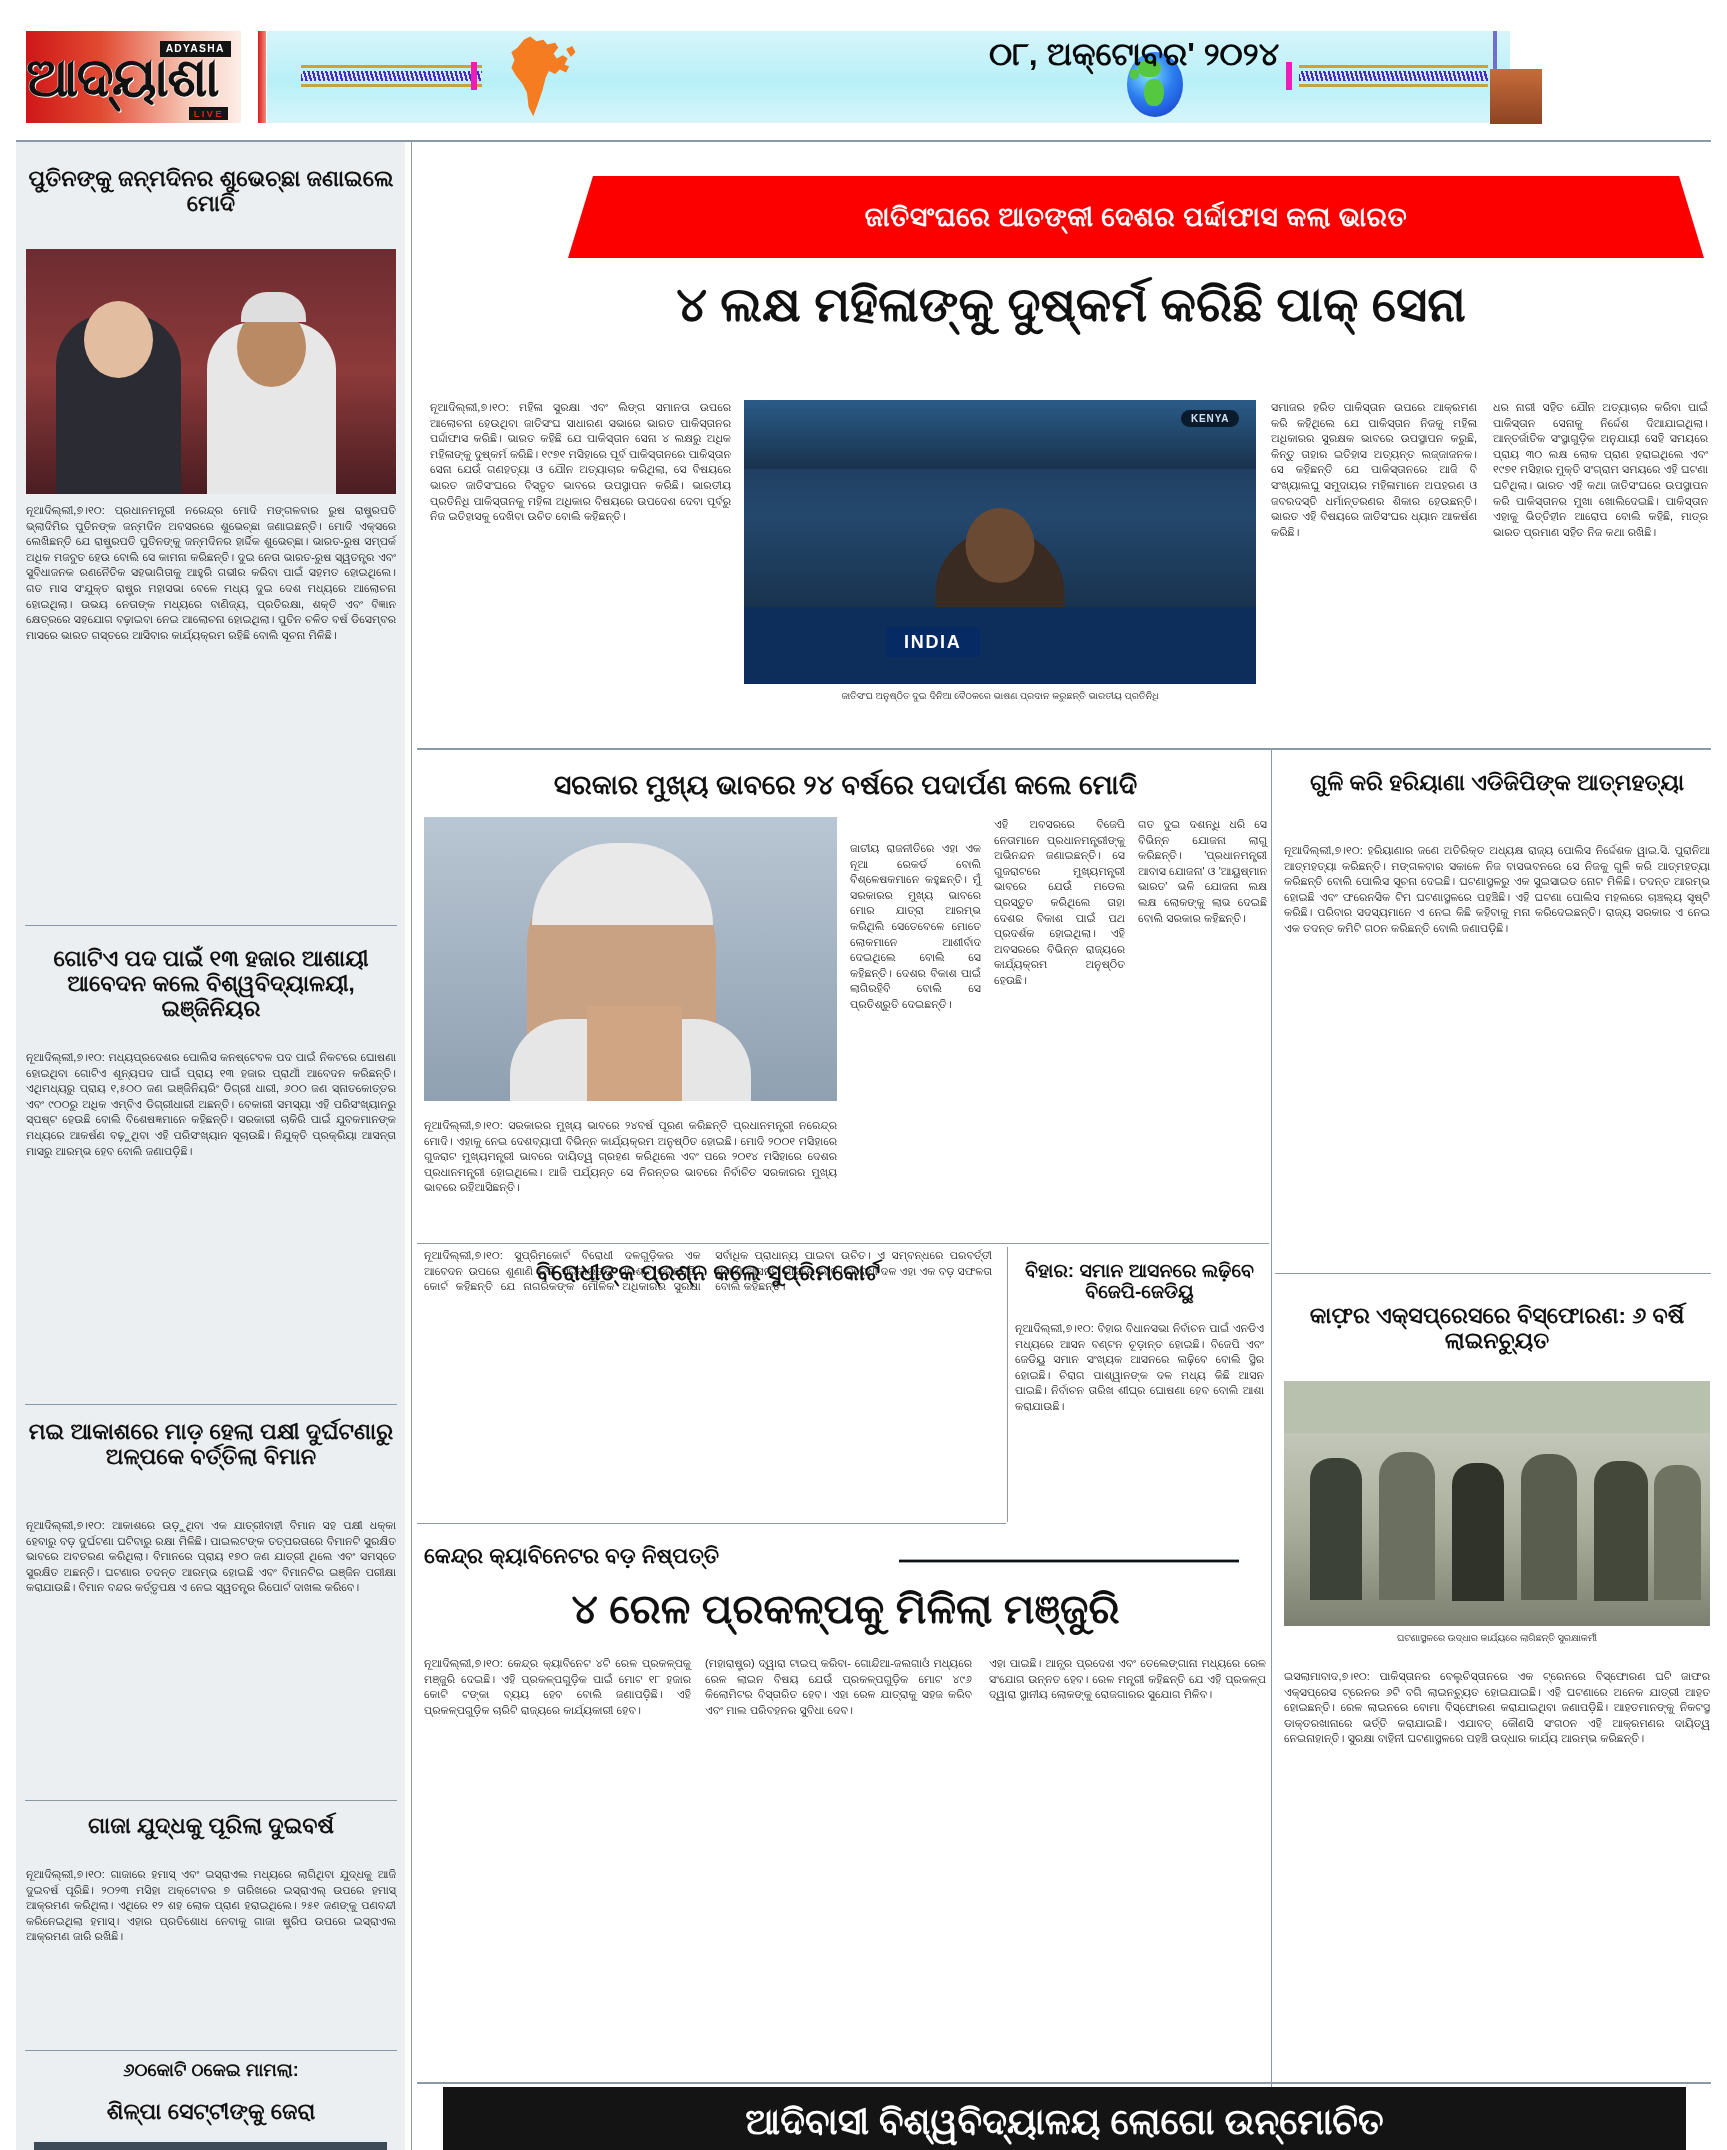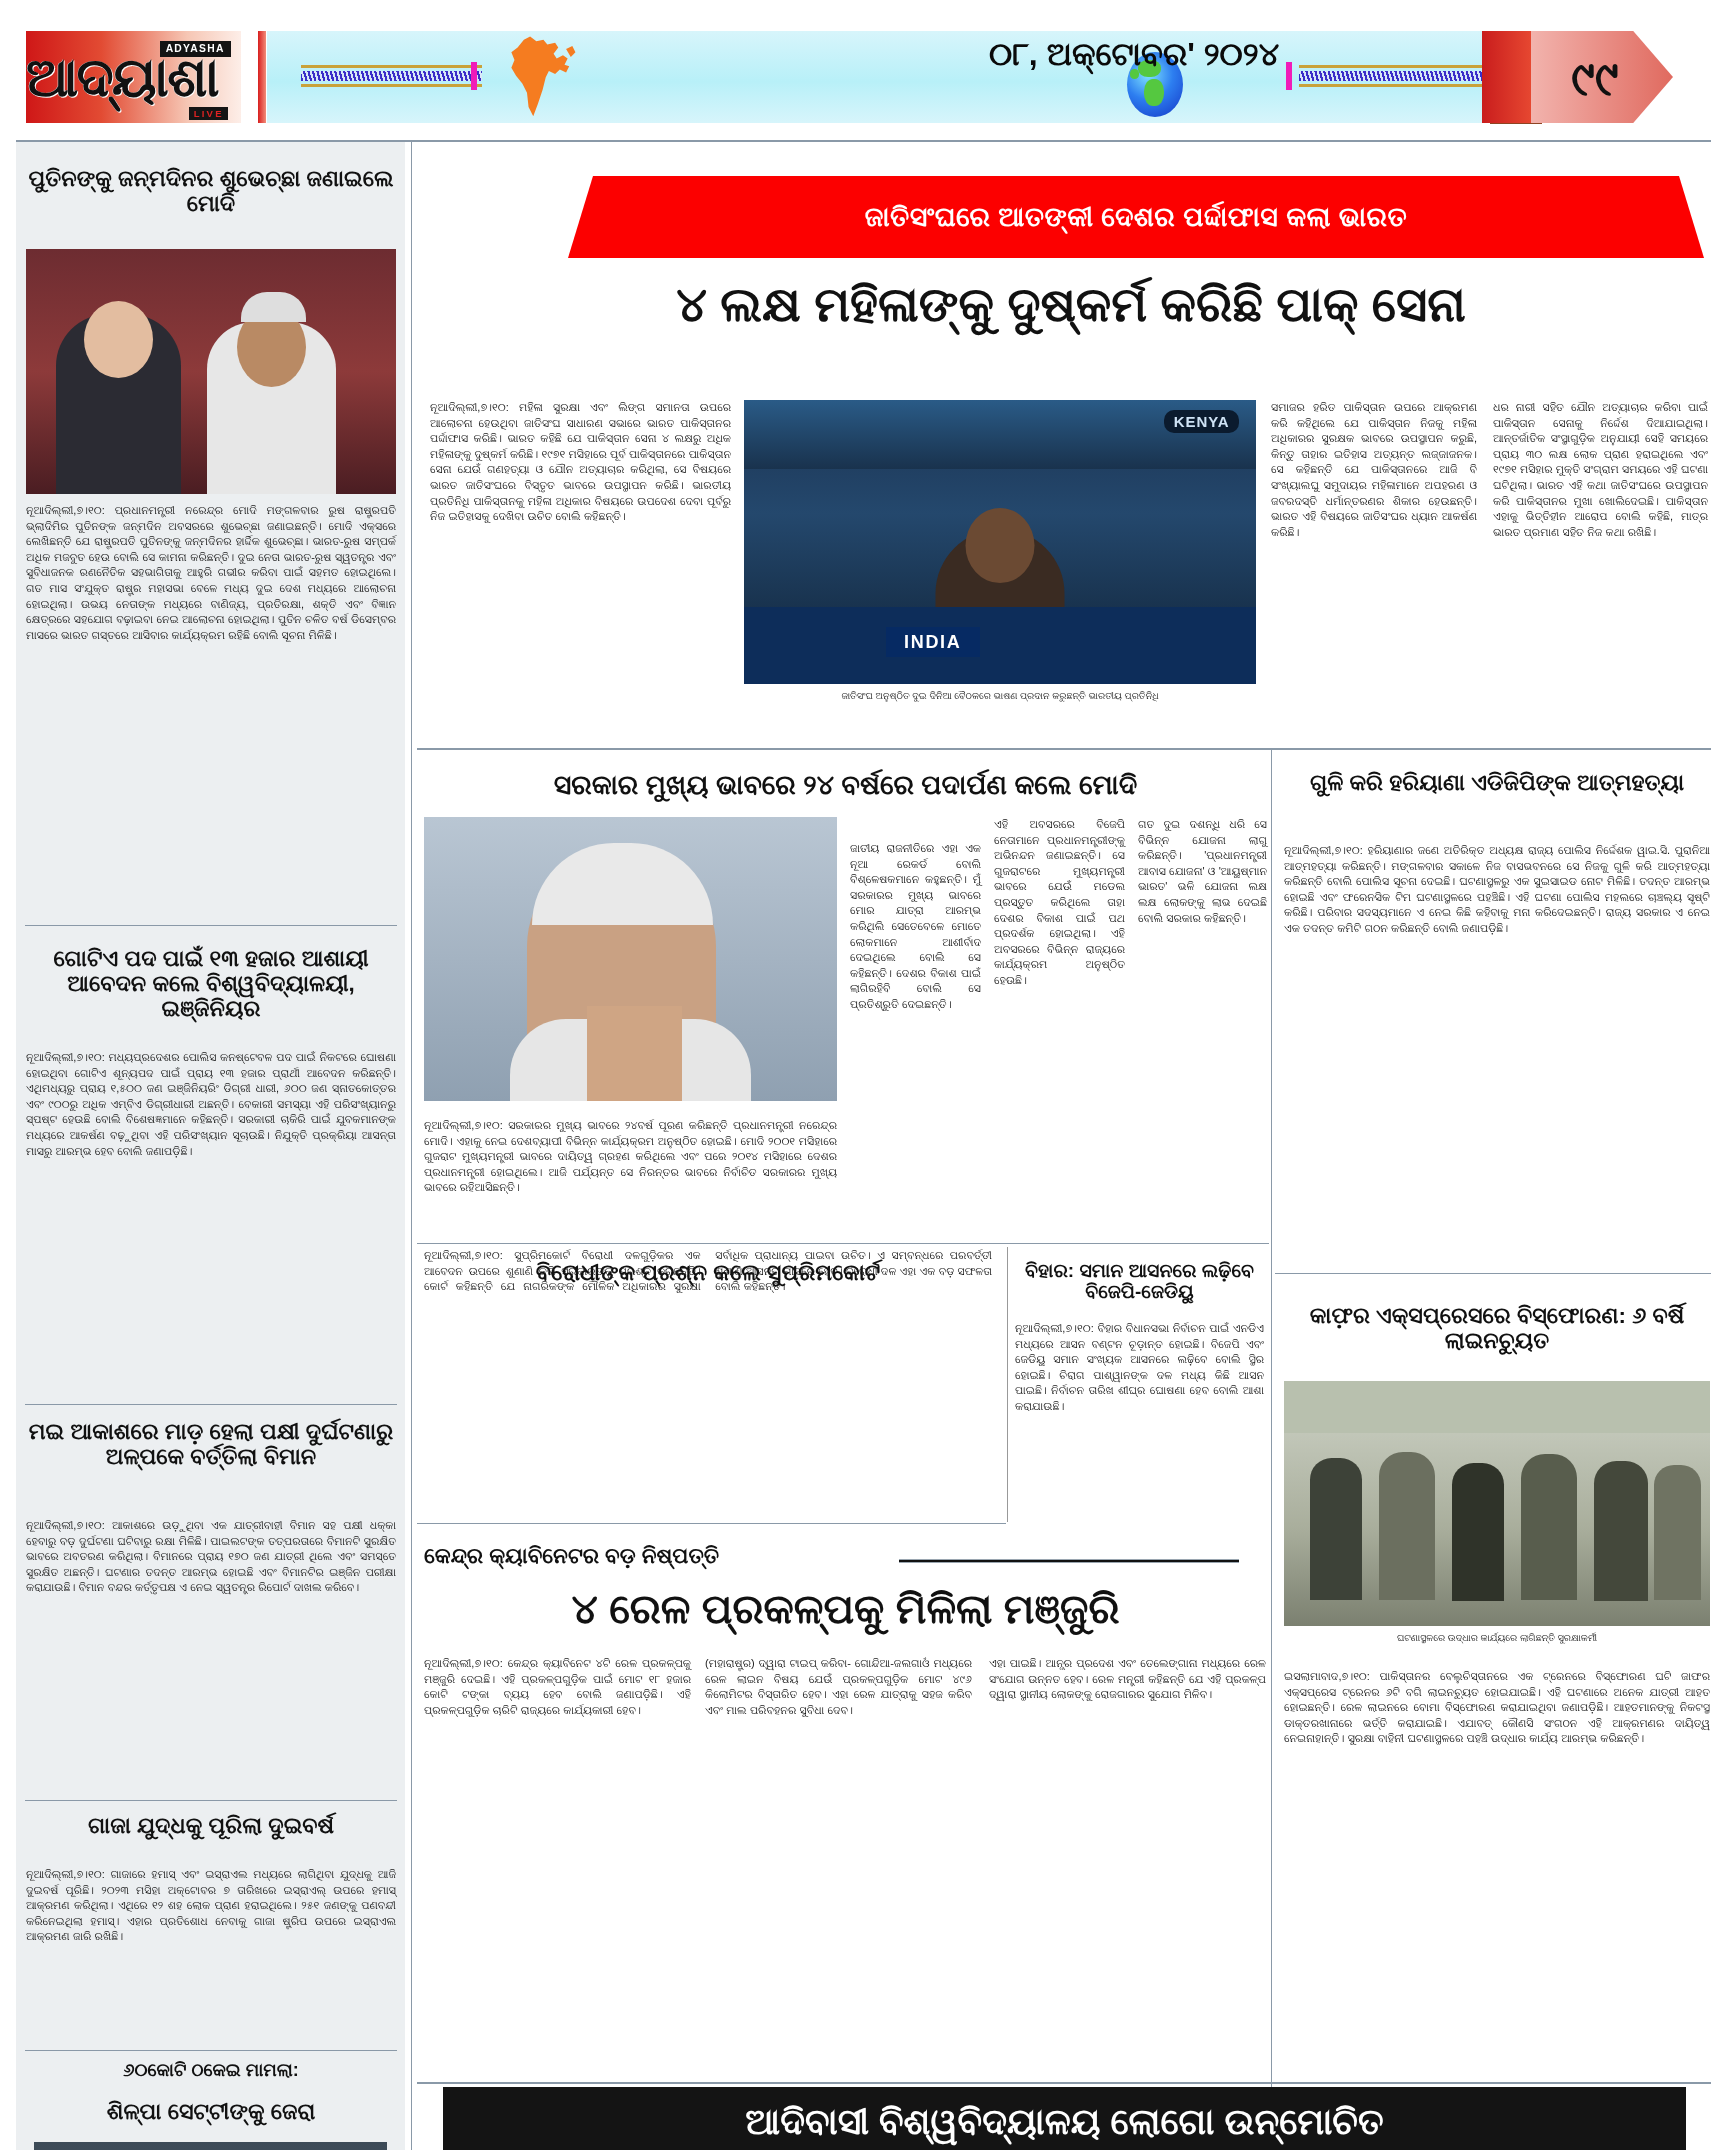--- a/index.html
+++ b/index.html
@@ -122,11 +122,6 @@
   <div class="mh-date">୦୮, ଅକ୍ଟୋବର' ୨୦୨୪</div>
 
   <div class="mh-scene"></div>
-  <div class="mh-pageno">
-    <div class="bar"></div>
-    <div class="arrow"></div>
-    <div class="num">୯୯</div>
-  </div>
 </div>
 
 <div class="rule-h" style="left:16.3px;top:140px;width:1695px;height:1.7px;"></div>

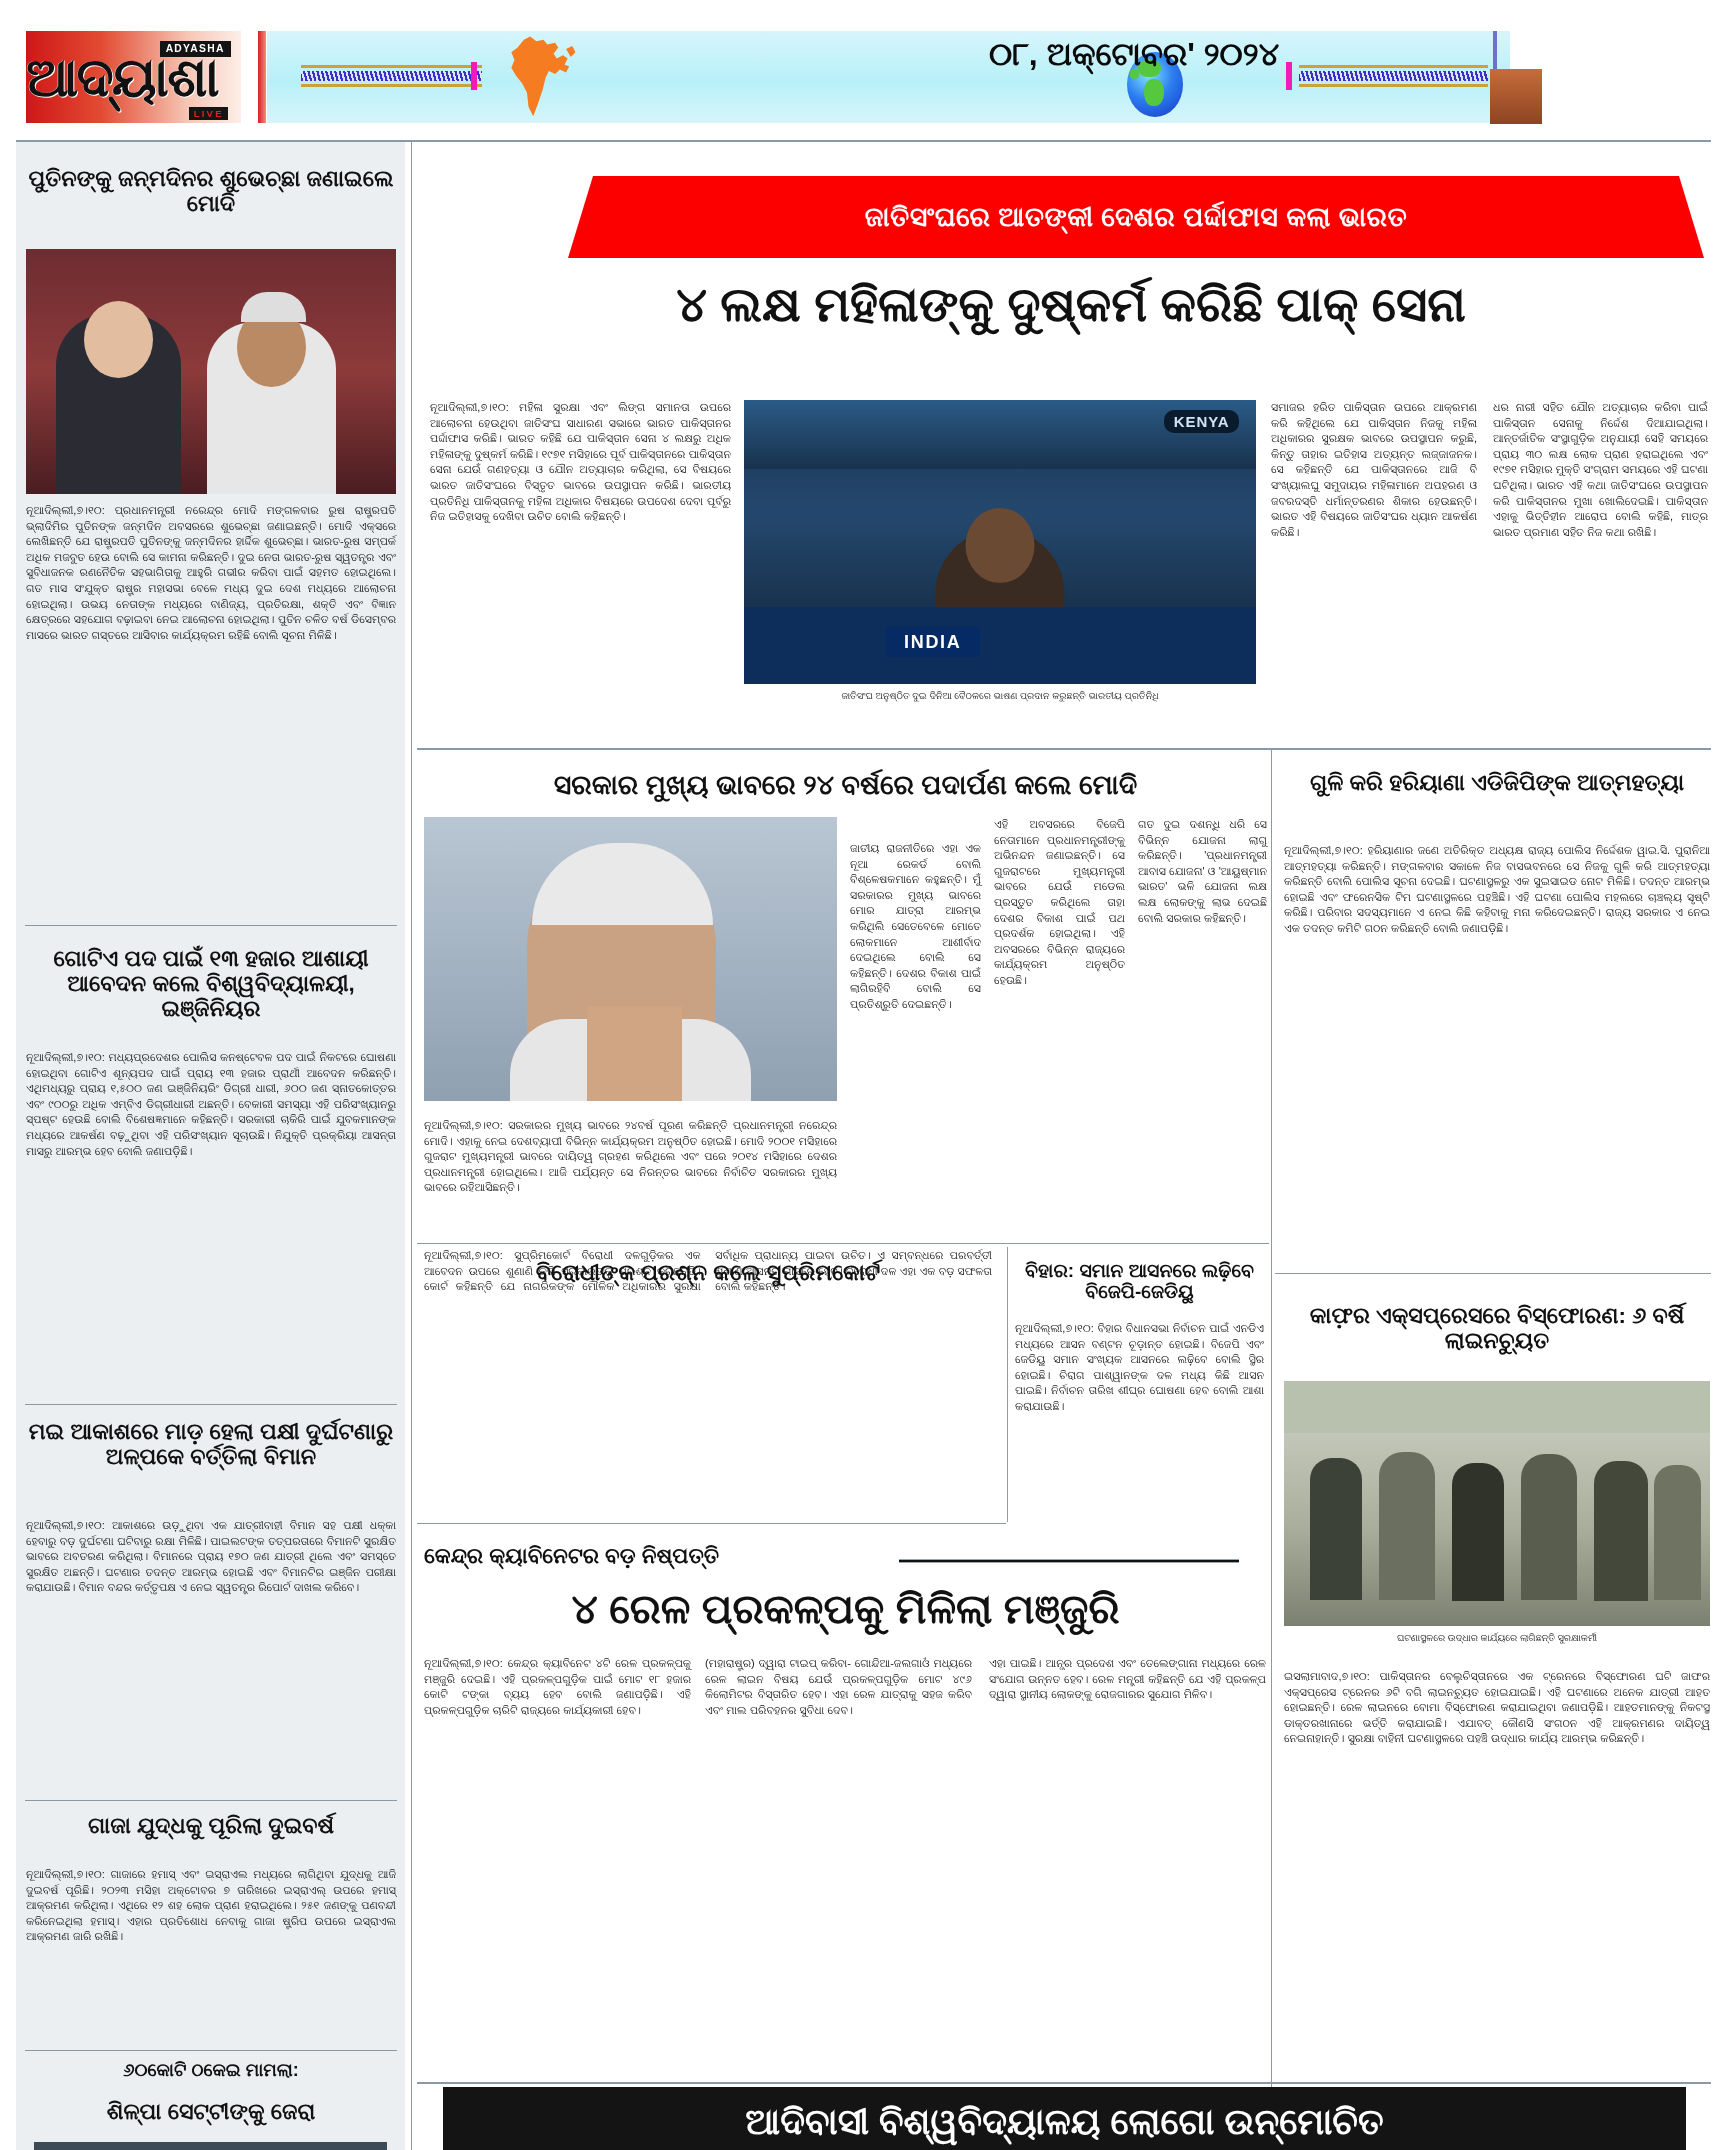--- a/index.html
+++ b/index.html
@@ -146,7 +146,7 @@
      background:linear-gradient(180deg,#1b3352 0%,#24486d 40%,#0f2135 100%);">
   <div style="position:absolute;left:0;top:0;width:100%;height:69px;background:linear-gradient(180deg,#2a5b87,#19324d);"></div>
   <div style="position:absolute;right:17px;top:9.5px;background:#0b1b2e;color:#cfe3f5;
-       font-size:15px;font-weight:bold;padding:3.4px 9.5px;letter-spacing:0.9px;border-radius:10px;">KENYA</div>
+       font-size:10px;font-weight:bold;padding:3.4px 9.5px;letter-spacing:0.9px;border-radius:10px;">KENYA</div>
   <div style="position:absolute;left:50%;top:129px;transform:translateX(-50%);width:129px;height:99px;
        border-radius:65px 65px 0 0;background:#3a2b22;"></div>
   <div style="position:absolute;left:50%;top:108px;transform:translateX(-50%);width:69px;height:75px;

